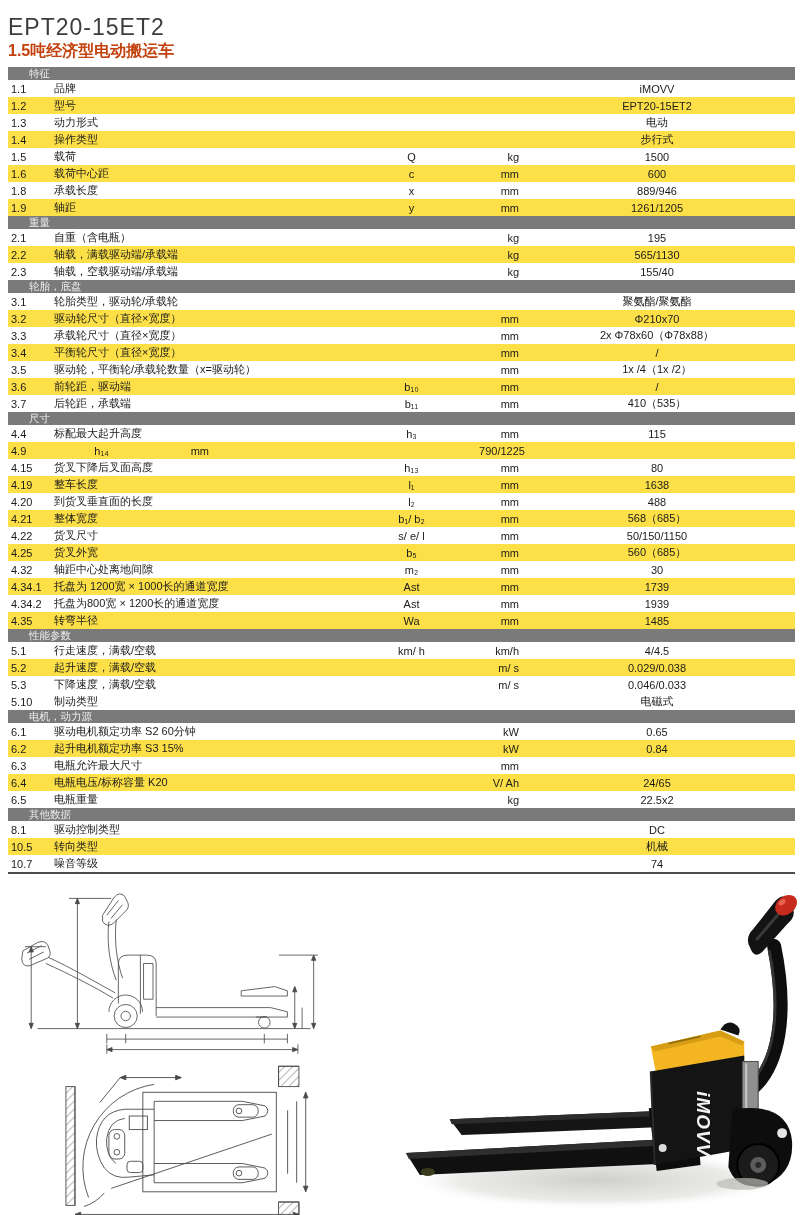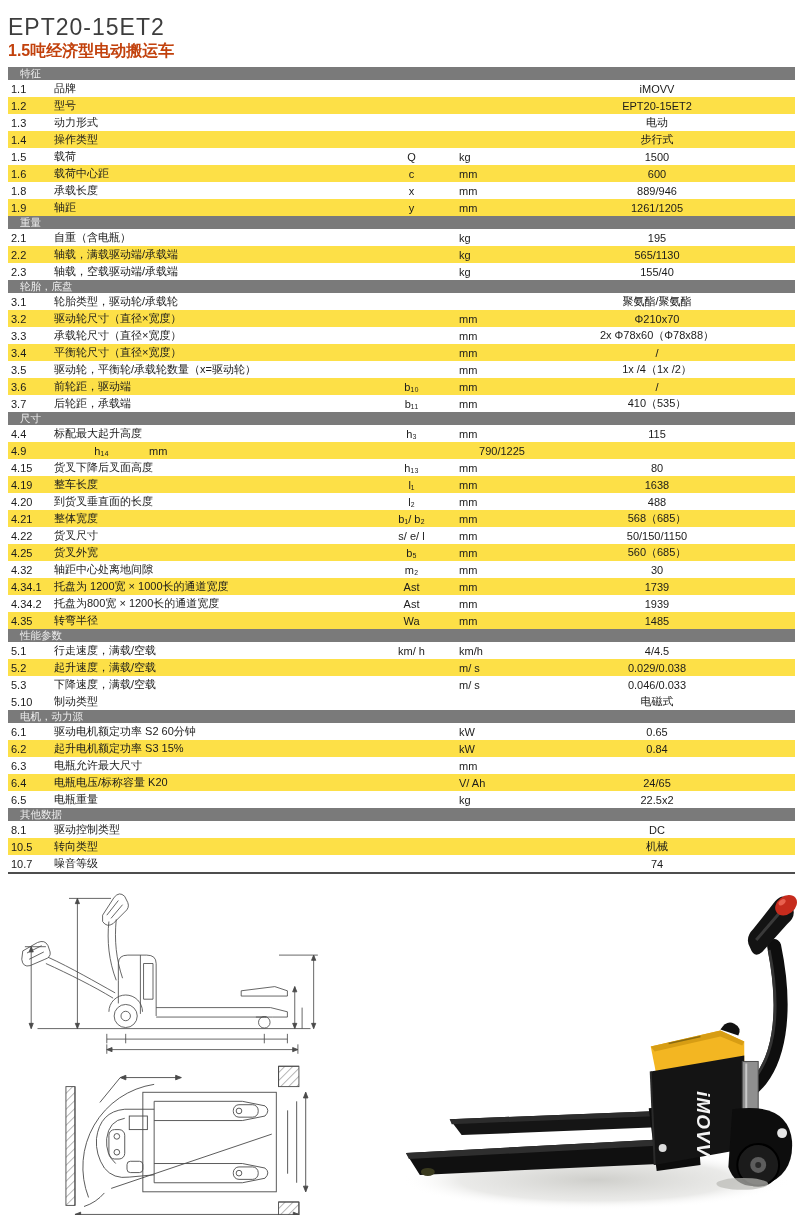--- a/index.html
+++ b/index.html
@@ -11,7 +11,7 @@
   .subtitle{font-size:16px;font-weight:700;color:#c2410c;margin:1px 0 0 0;line-height:19px;}
   
   .spec-table{position:absolute;left:8px;top:57px;width:787px;border-bottom:2px solid #4d4d4d;}
-  .sec{height:13px;line-height:13px;background:#7a7a7a;color:#eeeeee;font-size:10.5px;padding-left:12px;}
+  .sec{height:13px;line-height:13px;background:#7a7a7a;color:#eeeeee;font-size:10.5px;padding-left:21px;}
   .row{display:flex;height:17px;align-items:center;font-size:11px;color:#1b1b1b;}
   .row.alt{background:#fde047;}
   .c{white-space:nowrap;overflow:hidden;}

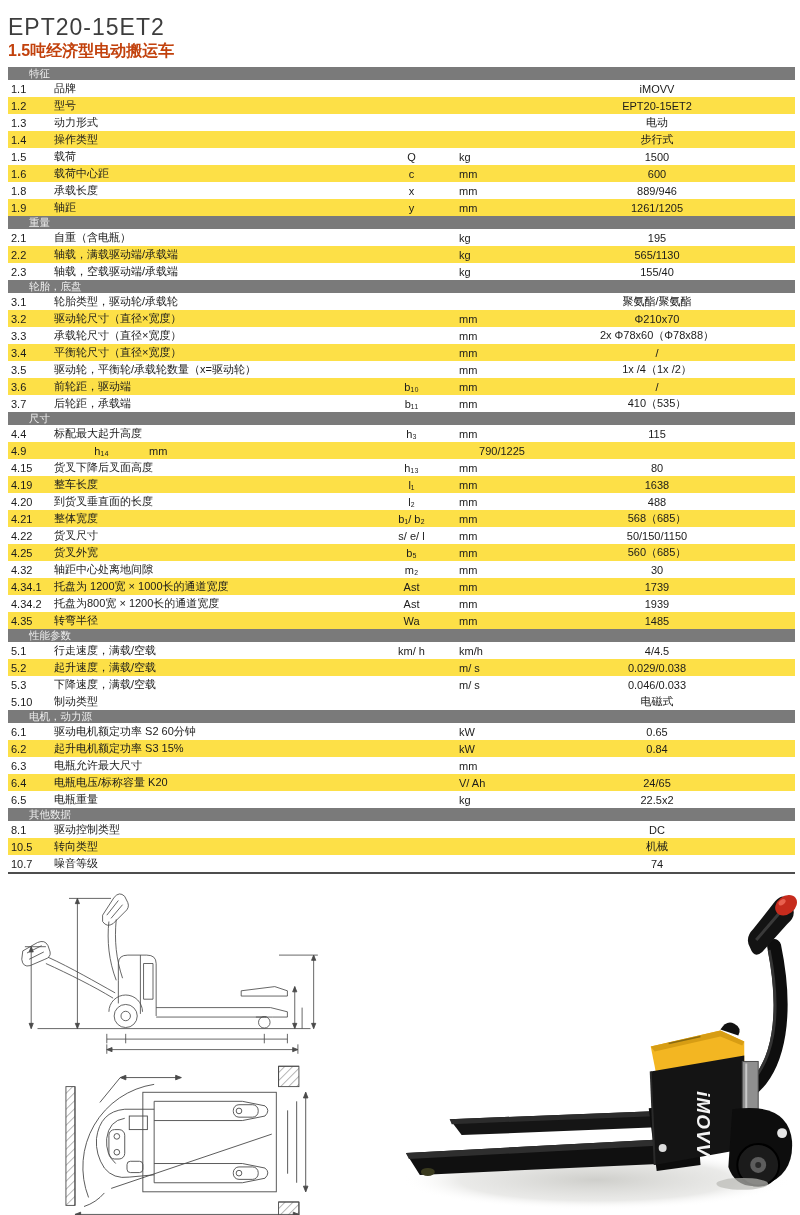--- a/index.html
+++ b/index.html
@@ -18,7 +18,7 @@
   .c-no{width:46px;padding-left:3px;box-sizing:border-box;}
   .c-label{width:310px;}
   .c-sym{width:95px;text-align:center;}
-  .c-unit{width:60px;text-align:left;}
+  .c-unit{width:60px;text-align:right;}
   .c-val{flex:1;text-align:center;}
   
   .drawings{position:absolute;left:4px;top:880px;width:340px;}

